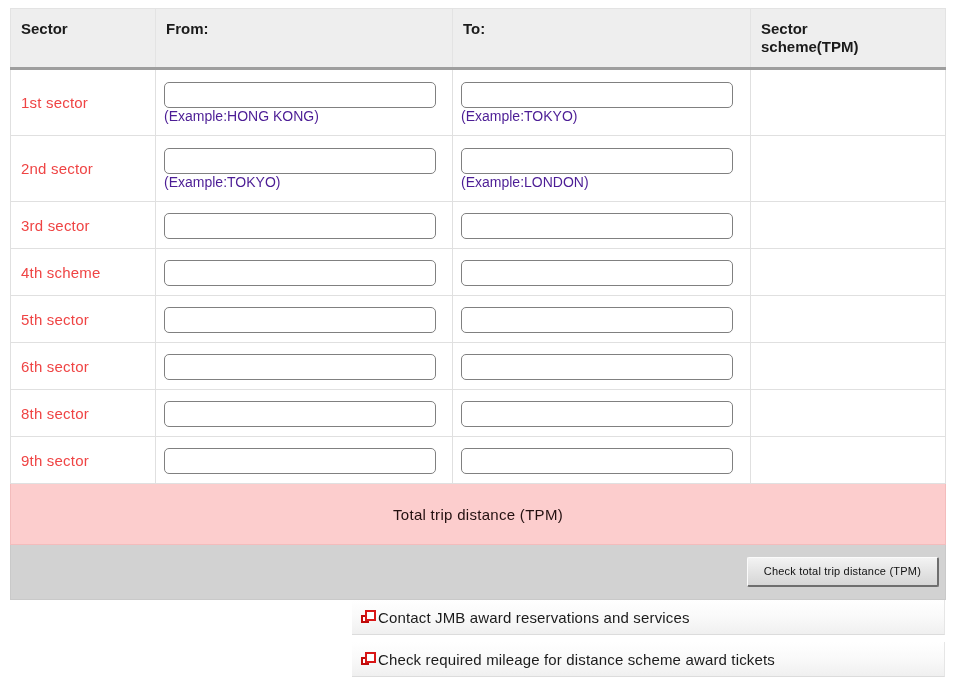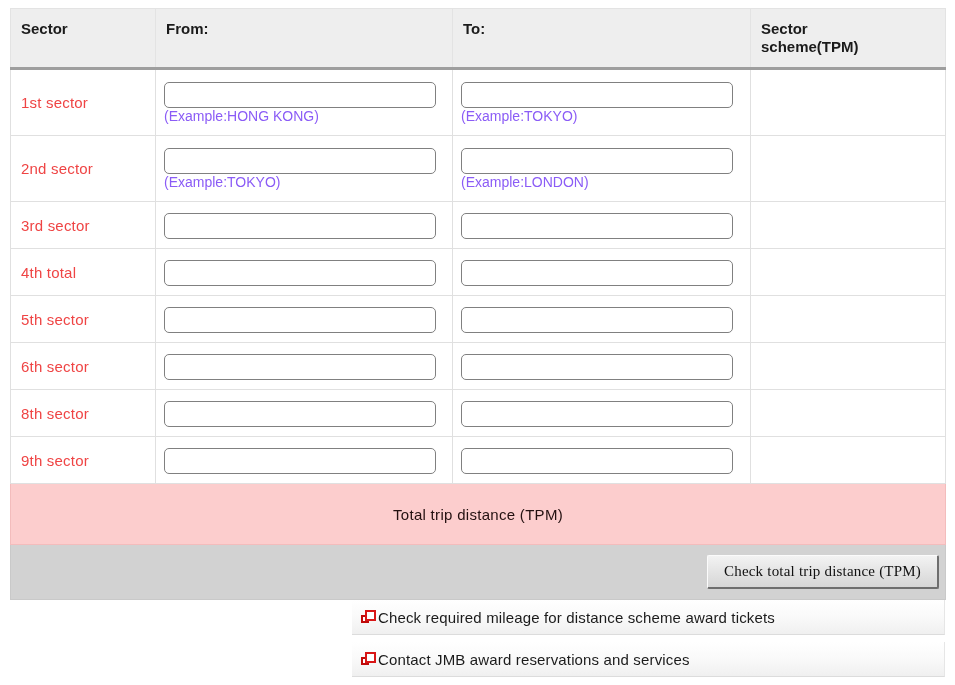--- a/index.html
+++ b/index.html
@@ -85,7 +85,7 @@
   .example-hint {
     display: block;
     font-size: 14px;
-    color: #8b5cf6;
+    color: #4c1d95;
     margin-top: 0px;
     line-height: 1.15;
     white-space: nowrap;

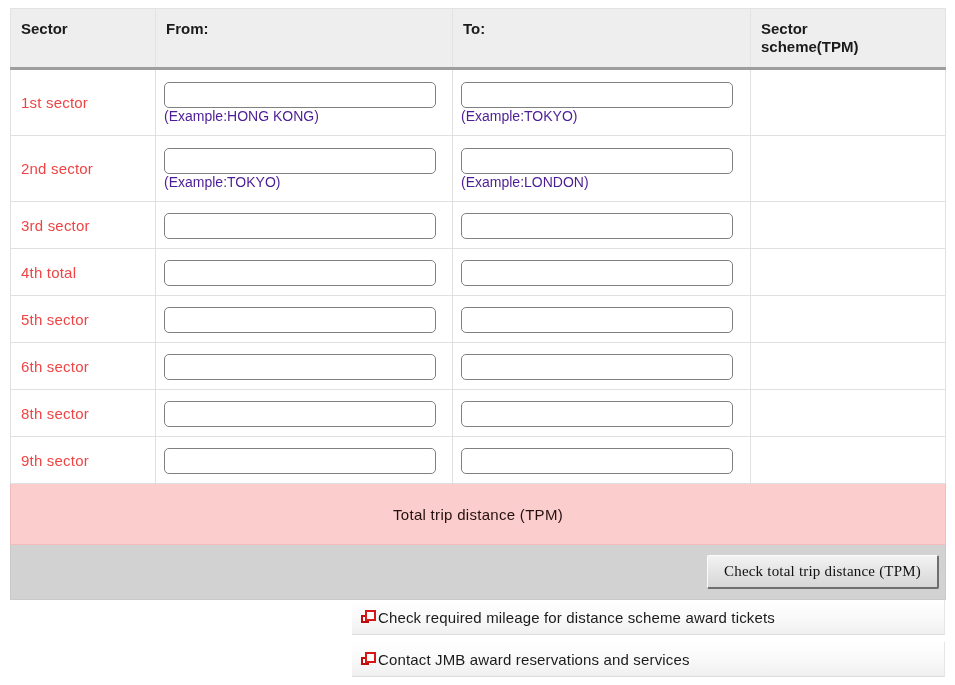--- a/index.html
+++ b/index.html
@@ -240,7 +240,7 @@
       </tr>
 
       <tr class="row-short">
-        <td class="sector-label">4th total</td>
+        <td class="sector-label">4th scheme</td>
         <td class="field-cell">
           <input class="txt-input" type="text" value="" style="">
         </td>

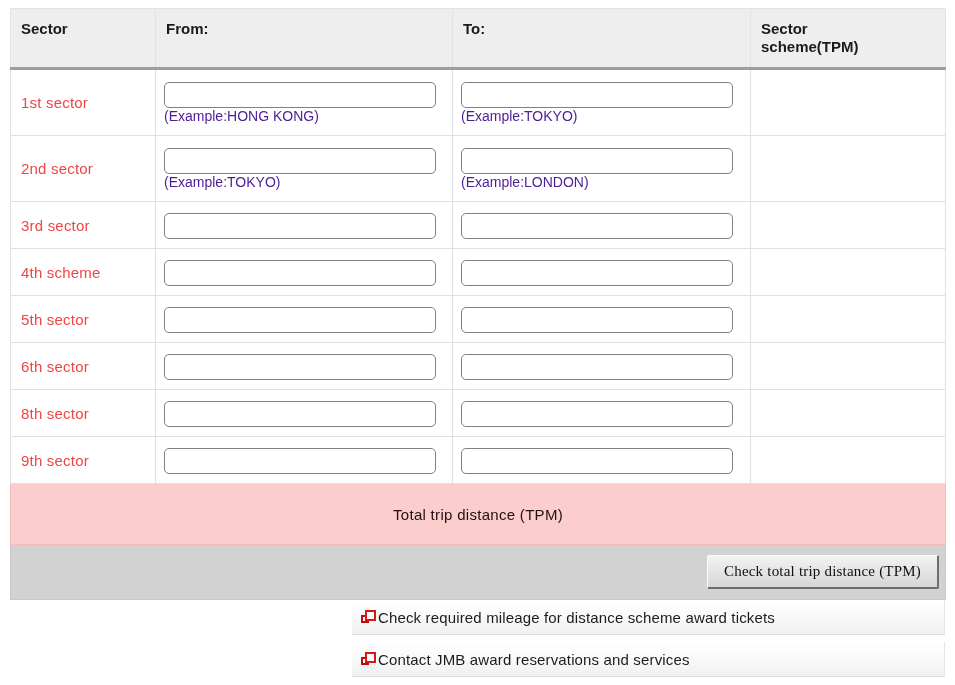--- a/index.html
+++ b/index.html
@@ -112,8 +112,8 @@
   }
   .check-button {
     display: inline-block;
-    font-family: Liberation Serif, serif;
-    font-size: 15px;
+    font-family: Liberation Sans, sans-serif;
+    font-size: 11px;
     color: #111111;
     background: linear-gradient(to bottom, #f3f3f3 0%, #e4e4e4 50%, #d6d6d6 100%);
     border-top: 1px solid #fbfbfb;

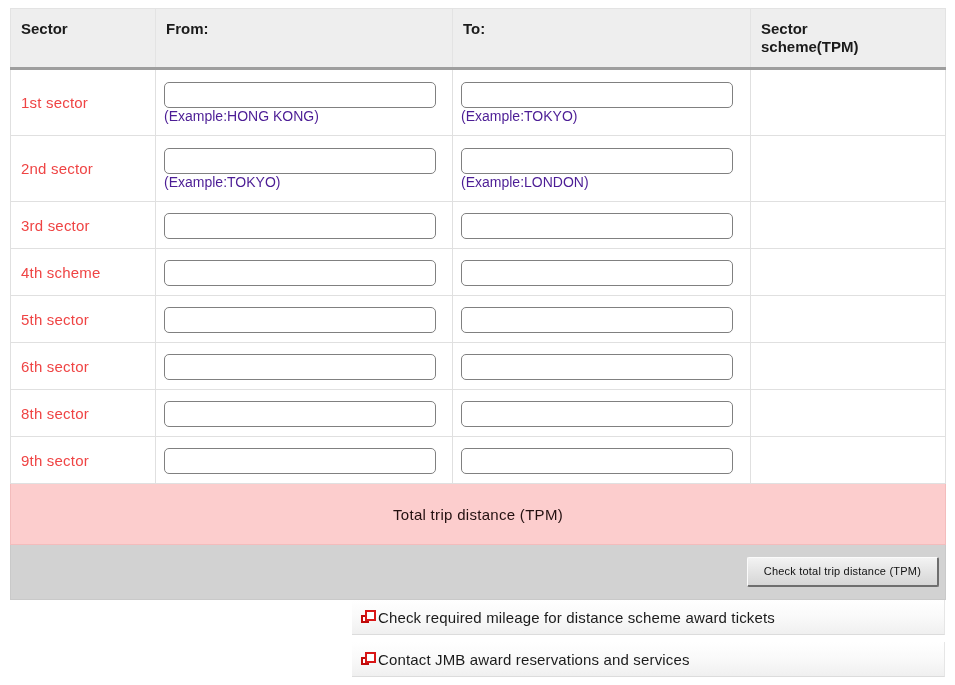--- a/index.html
+++ b/index.html
@@ -315,14 +315,14 @@
       <span class="back-sq"></span>
         <span class="front-sq"></span>
     </span>
-    <span class="link-label">Check required mileage for distance scheme award tickets</span>
+    <span class="link-label">Contact JMB award reservations and services</span>
   </a>
   <a class="link-row" href="#">
     <span class="newwin-icon">
       <span class="back-sq"></span>
         <span class="front-sq"></span>
     </span>
-    <span class="link-label">Contact JMB award reservations and services</span>
+    <span class="link-label">Check required mileage for distance scheme award tickets</span>
   </a>
 </div>
 

